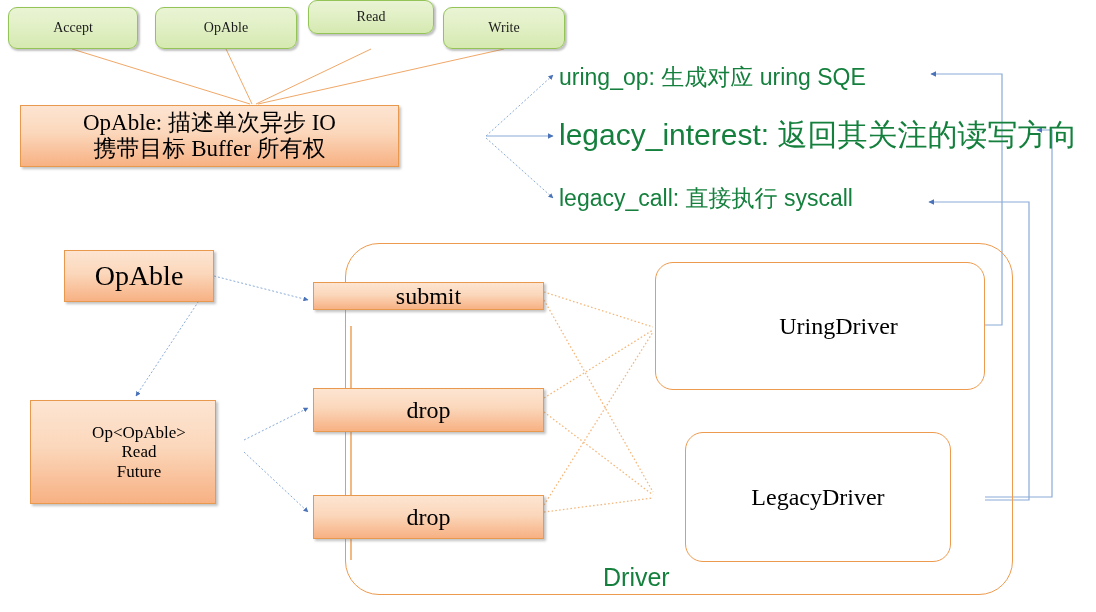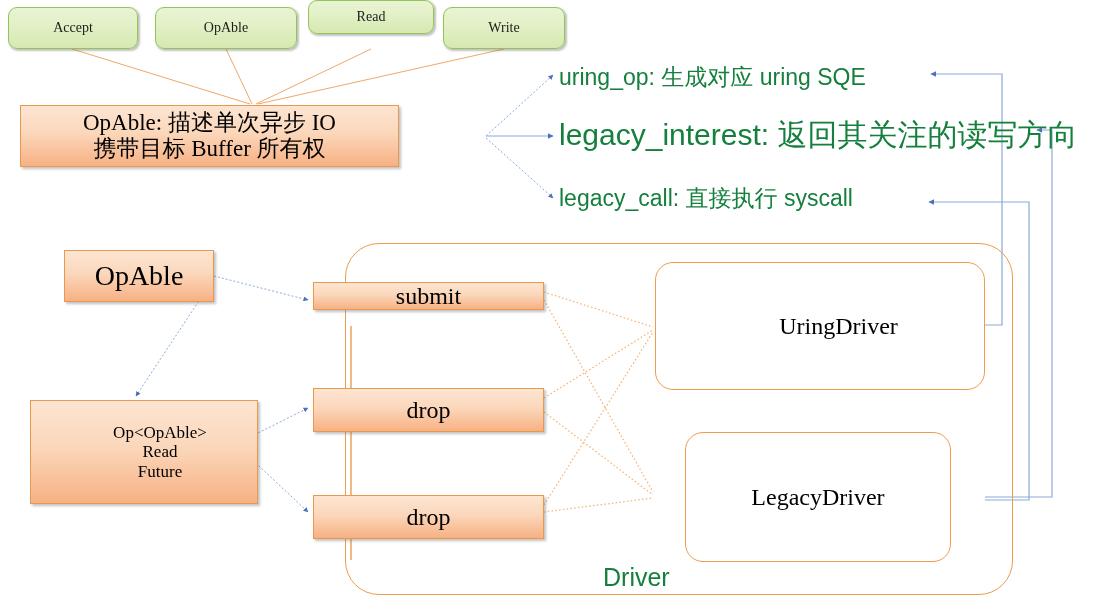--- a/index.html
+++ b/index.html
@@ -96,7 +96,7 @@
   #n-opable-main .l2 { display: block; }
 
   #n-opable { left: 64px;  top: 250px; width: 150px; height: 52px; font-size: 28px; }
-  #n-op     { left: 30px;  top: 400px; width: 228px; height: 104px; font-size: 17px;
+  #n-op     { left: 30px;  top: 400px; width: 186px; height: 104px; font-size: 17px;
               flex-direction: column; padding-left: 32px; }
   #n-op .ln { display:block; }
   #n-op .ln1 { font-size: 17px; }

